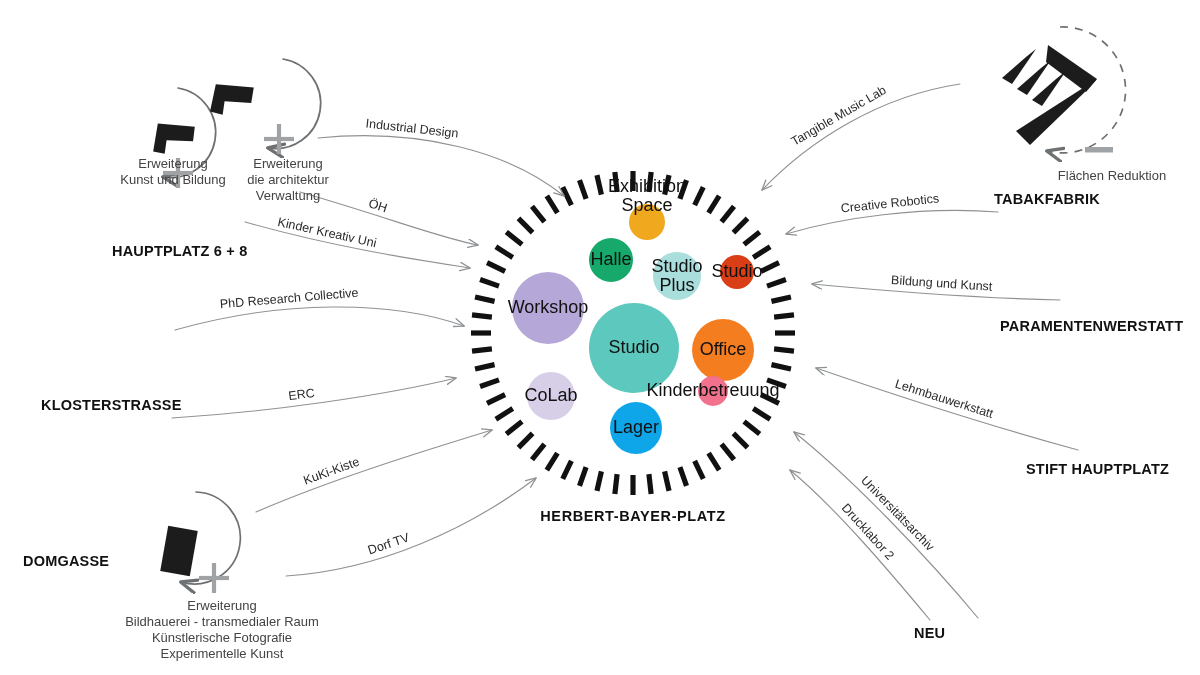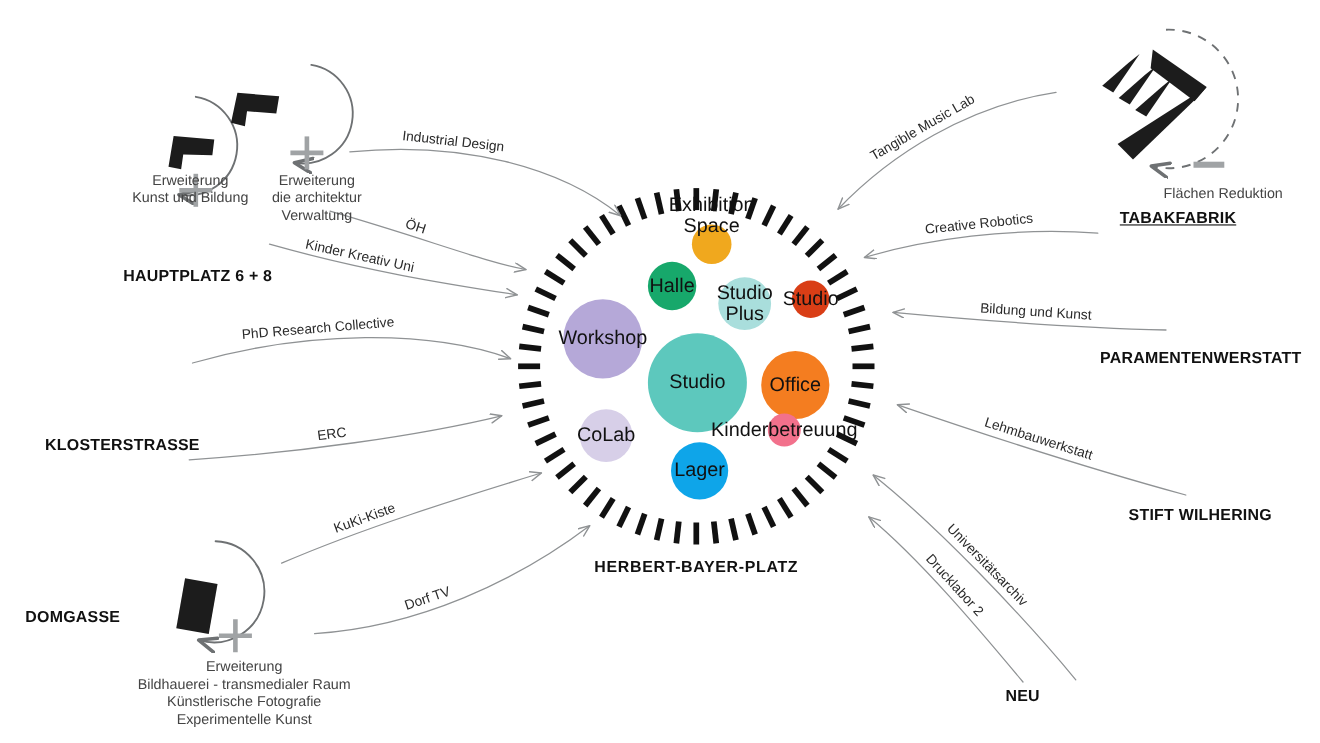--- a/index.html
+++ b/index.html
@@ -216,7 +216,7 @@
 Bildhauerei - transmedialer Raum
 Künstlerische Fotografie
 Experimentelle Kunst</div>
-      <div class="lbl site-name" style="left: 1018px; top: 191px; text-decoration: underline;">TABAKFABRIK</div>
+      <div class="lbl site-name" style="left: 994px; top: 191px;">TABAKFABRIK</div>
       <div class="lbl sub" style="left: 1112px; top: 168px; transform: translateX(-50%);">Flächen Reduktion</div>
       <div class="lbl site-name" style="left: 1000px; top: 318px;">PARAMENTENWERSTATT</div>
       <div class="lbl site-name" style="left: 1026px; top: 461px;">STIFT WILHERING</div>

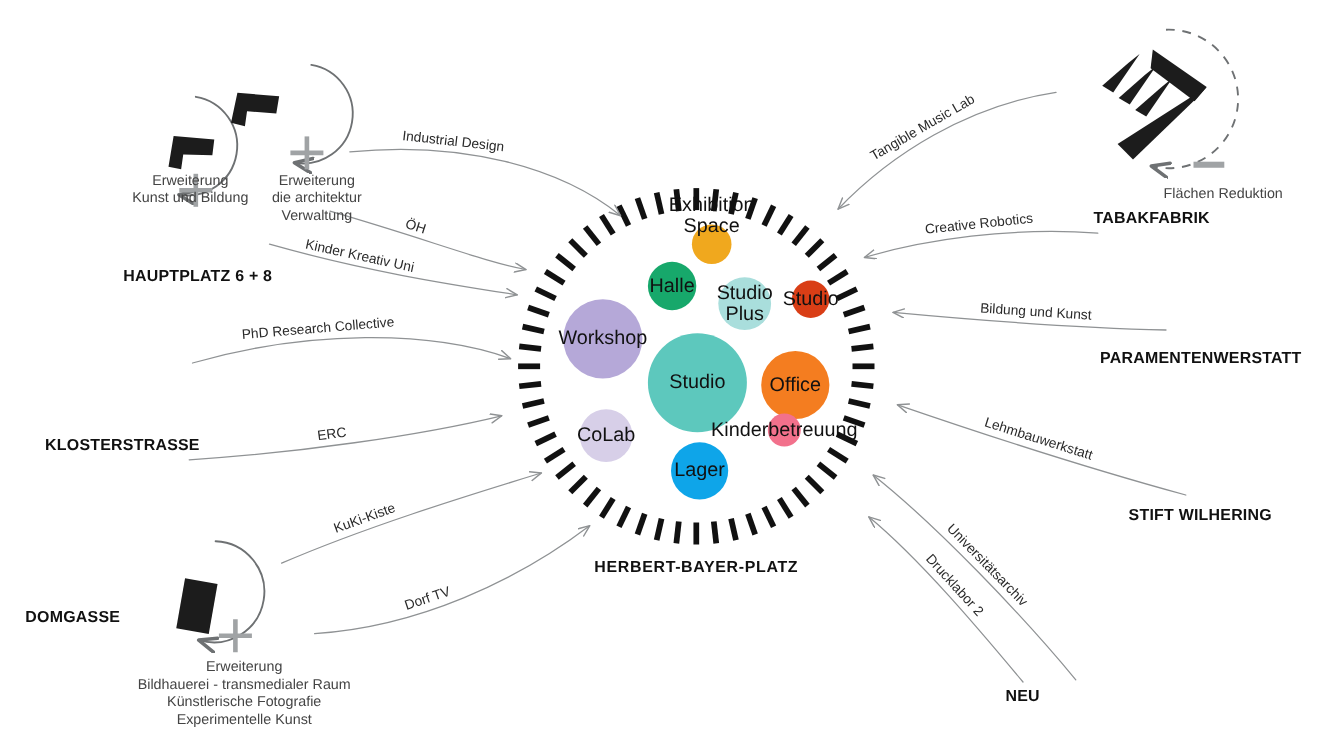--- a/index.html
+++ b/index.html
@@ -219,7 +219,7 @@
       <div class="lbl site-name" style="left: 994px; top: 191px;">TABAKFABRIK</div>
       <div class="lbl sub" style="left: 1112px; top: 168px; transform: translateX(-50%);">Flächen Reduktion</div>
       <div class="lbl site-name" style="left: 1000px; top: 318px;">PARAMENTENWERSTATT</div>
-      <div class="lbl site-name" style="left: 1026px; top: 461px;">STIFT WILHERING</div>
+      <div class="lbl site-name" style="left: 1026px; top: 461px;">STIFT HAUPTPLATZ</div>
       <div class="lbl site-name" style="left: 914px; top: 625px; text-align: right;">NEU</div>
       <div class="lbl center-name" style="left: 633px; top: 508px; transform: translateX(-50%);">HERBERT-BAYER-PLATZ</div>
       <div class="lbl" style="left: 411.018px; top: 138.338px; font-size: 12.5px; color: rgb(42, 42, 42); transform-origin: 50% 50%; transform: translate(-50%, -50%) rotate(6.36deg) translateY(-9px);">Industrial Design</div>

